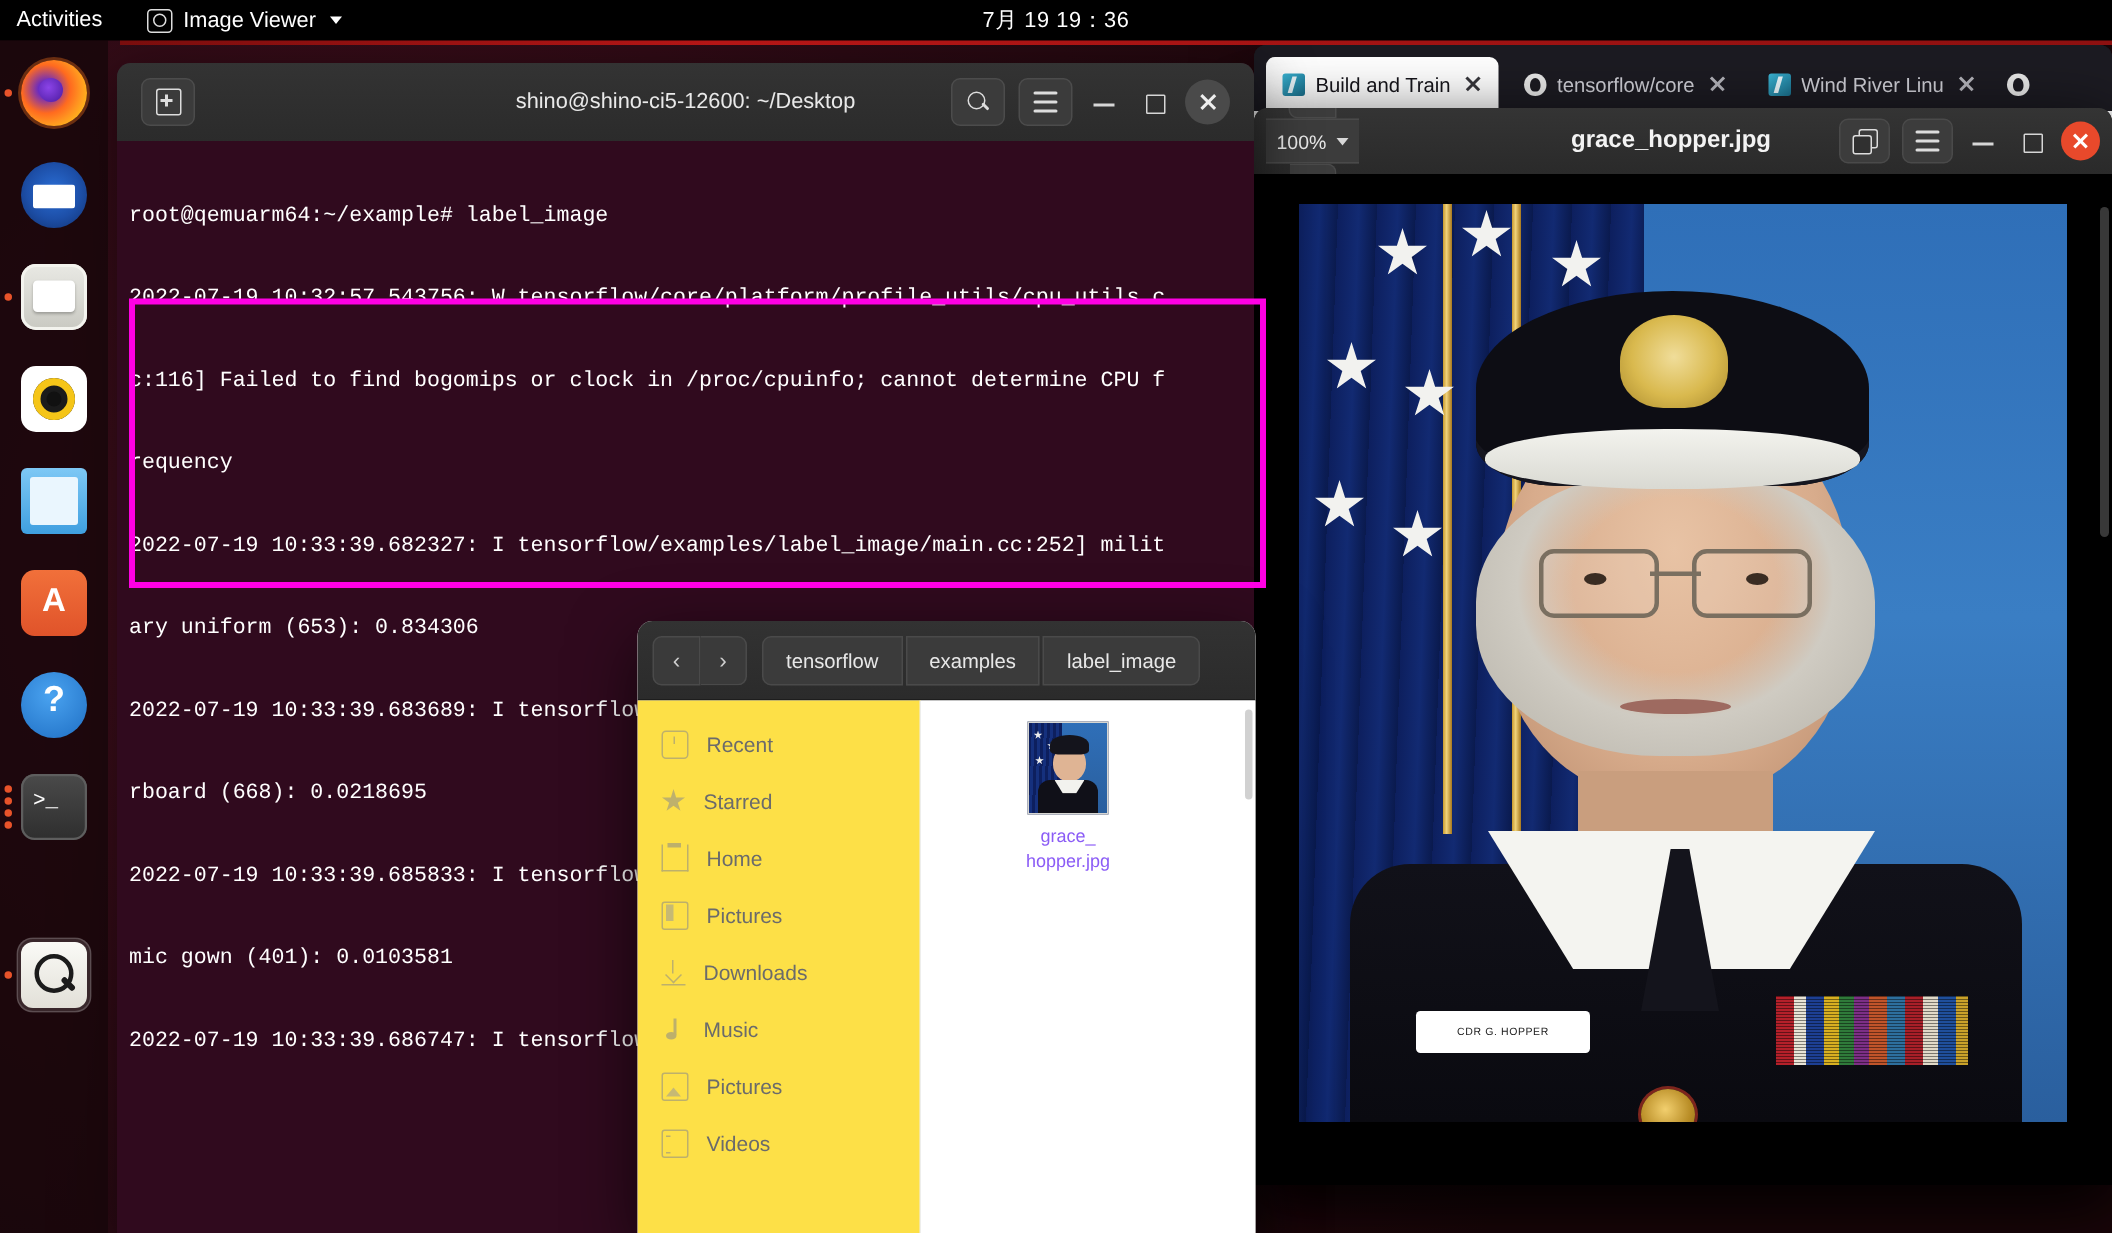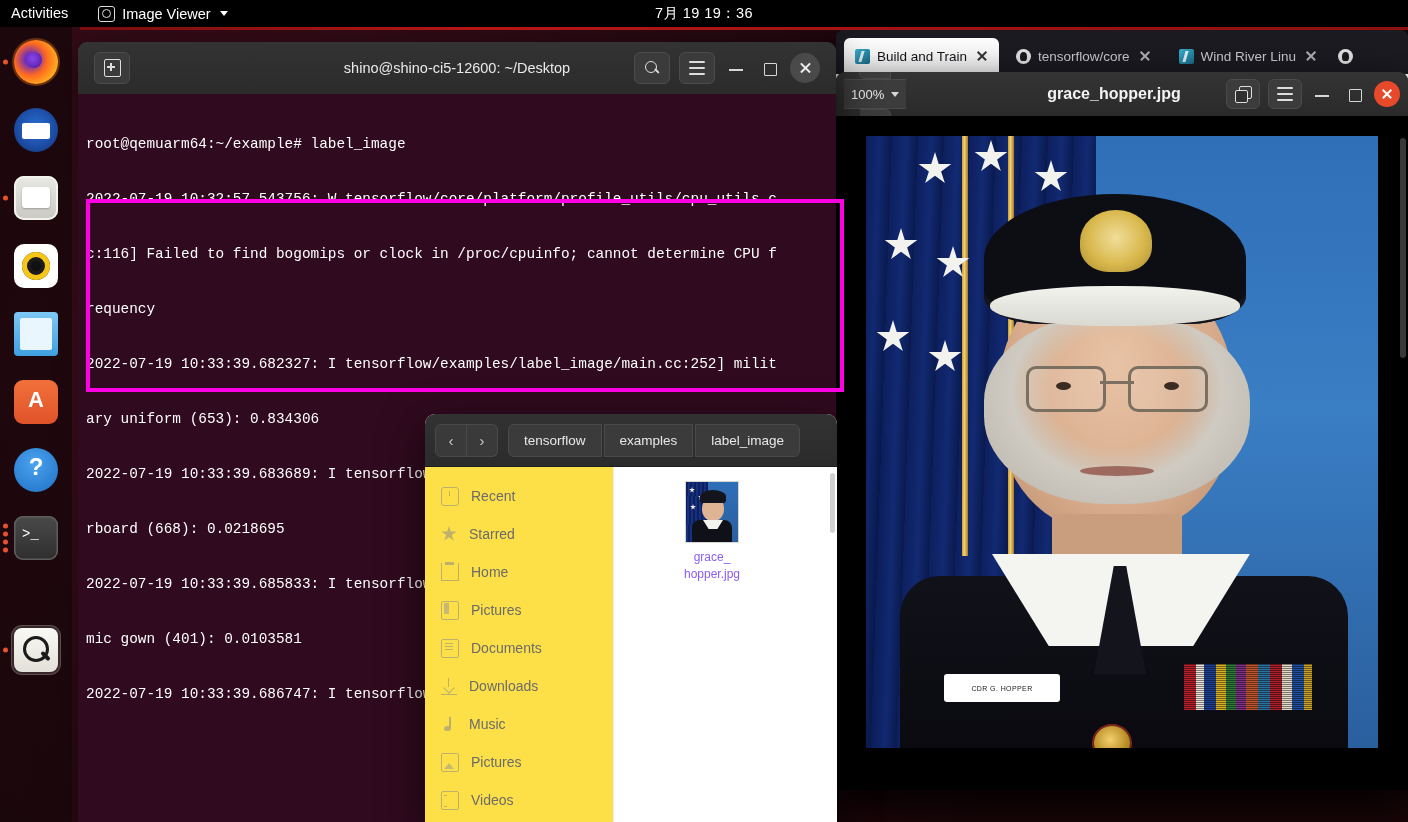--- a/index.html
+++ b/index.html
@@ -739,10 +739,6 @@
           <span>Pictures</span>
         </div>
         <div class="side-item">
-          <span class="side-ic si-doc"></span>
-          <span>Documents</span>
-        </div>
-        <div class="side-item">
           <span class="side-ic si-dl"></span>
           <span>Downloads</span>
         </div>

